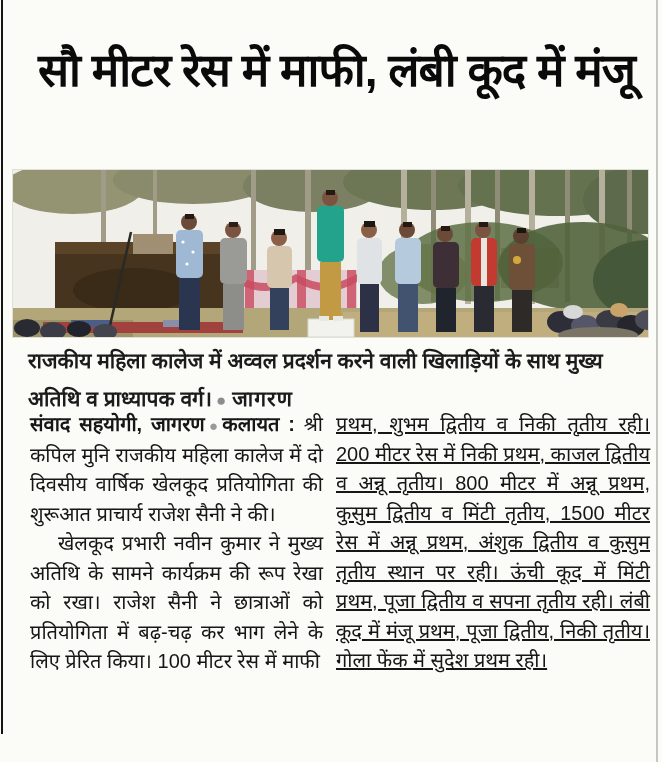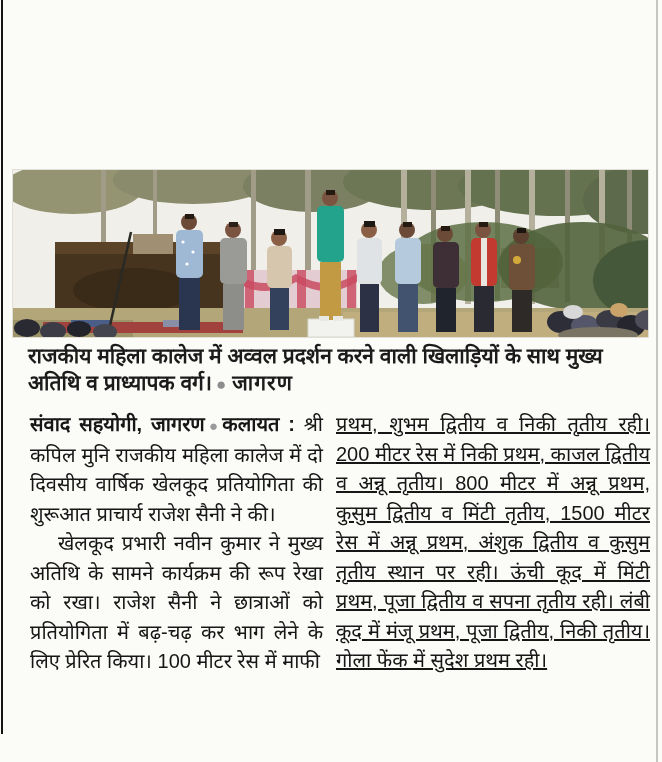--- a/index.html
+++ b/index.html
@@ -50,6 +50,7 @@
   <div class="rule-right"></div>
 
   <h1 class="headline">
+    <span class="hl-line">सौ मीटर रेस में माफी, लंबी कूद में मंजू</span>
   </h1>
 
   <div class="photo">

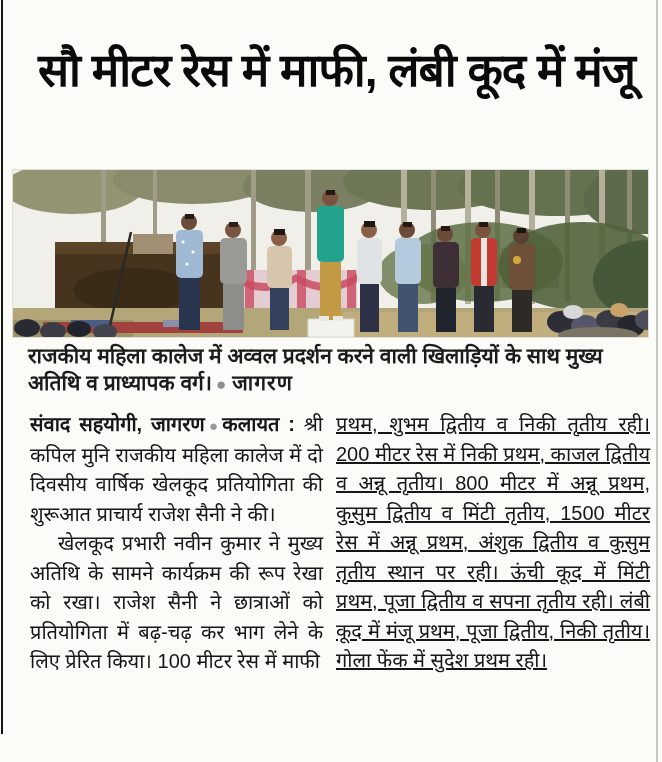--- a/index.html
+++ b/index.html
@@ -26,7 +26,7 @@
 
   .caption{
     position:absolute;left:28px;top:342px;width:606px;
-    font-size:21px;line-height:27px;font-weight:600;color:#1b1b1b;
+    font-size:21px;line-height:38px;font-weight:600;color:#1b1b1b;
   }
   .caption .bullet{color:#8d8d8d;font-size:17px;padding:0 6px 0 4px;}
   .caption .credit{font-weight:bold;letter-spacing:1px;}

